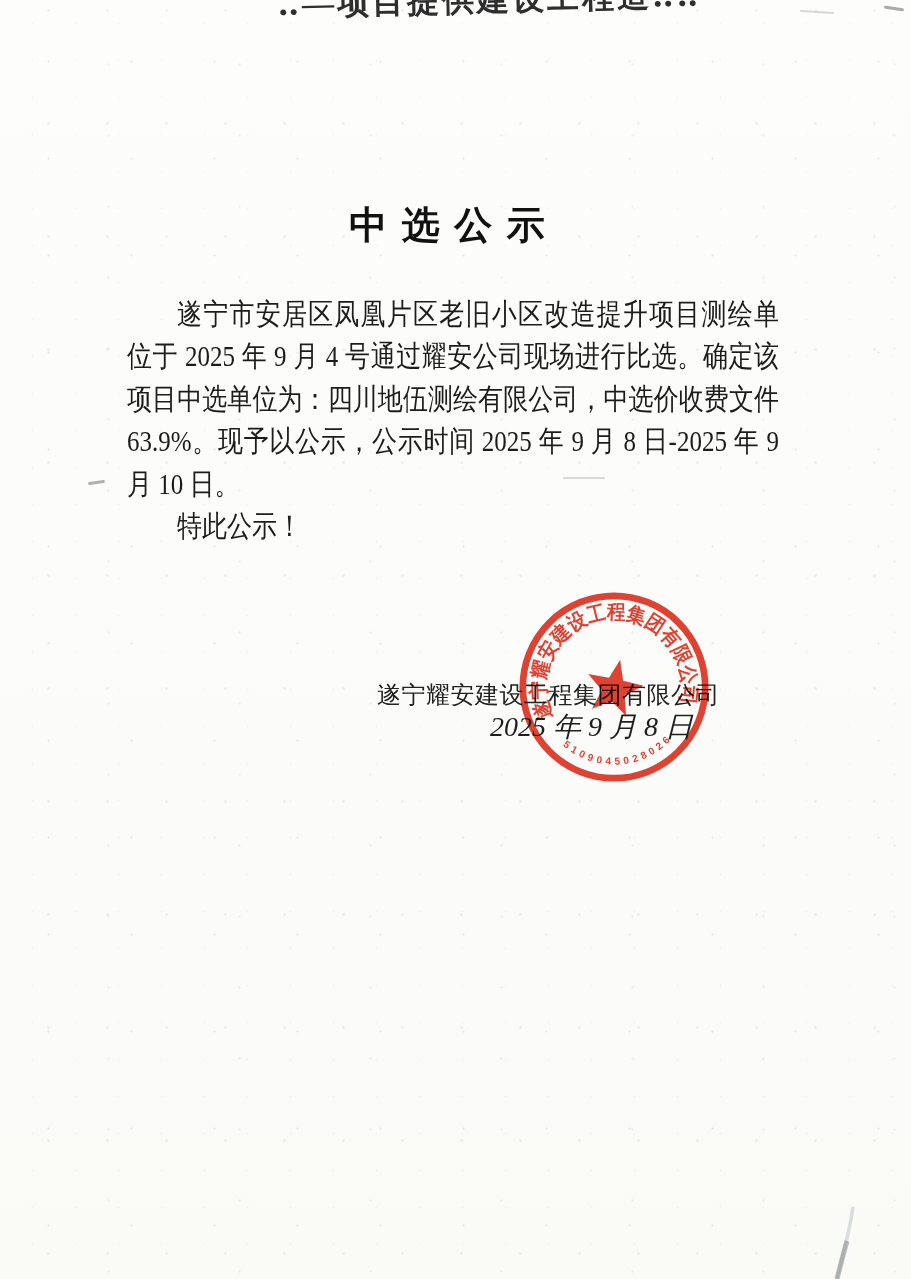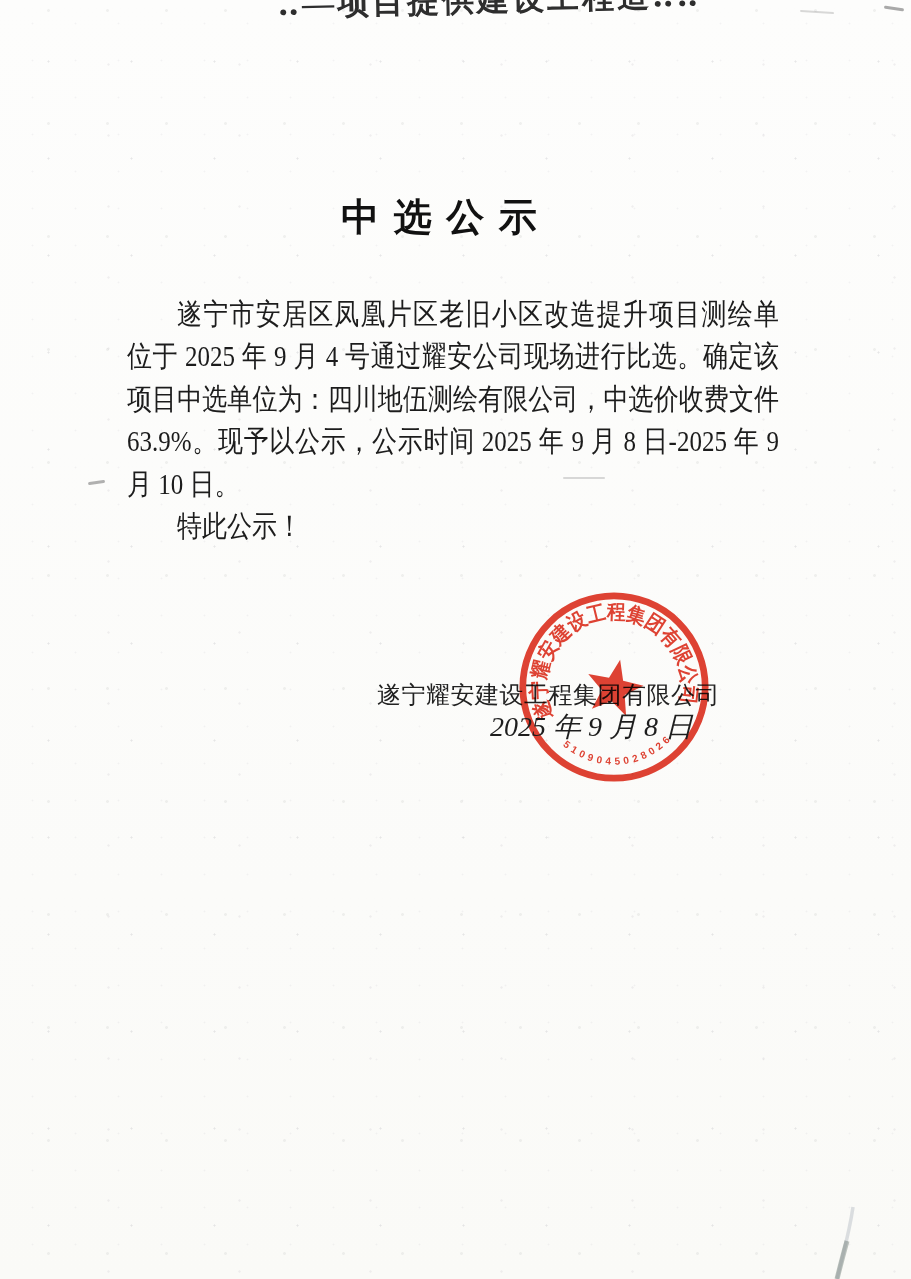--- a/index.html
+++ b/index.html
@@ -33,7 +33,7 @@
   }
   .title {
     position: absolute; left: 0; top: 192px; width: 880px; z-index: 1;
-    margin: 0; text-align: center;
+    margin: 8px; text-align: center;
     font-family: "Liberation Sans", "DejaVu Sans", sans-serif;
     font-size: 38px; font-weight: 700; letter-spacing: 2px; color: #111;
   }

